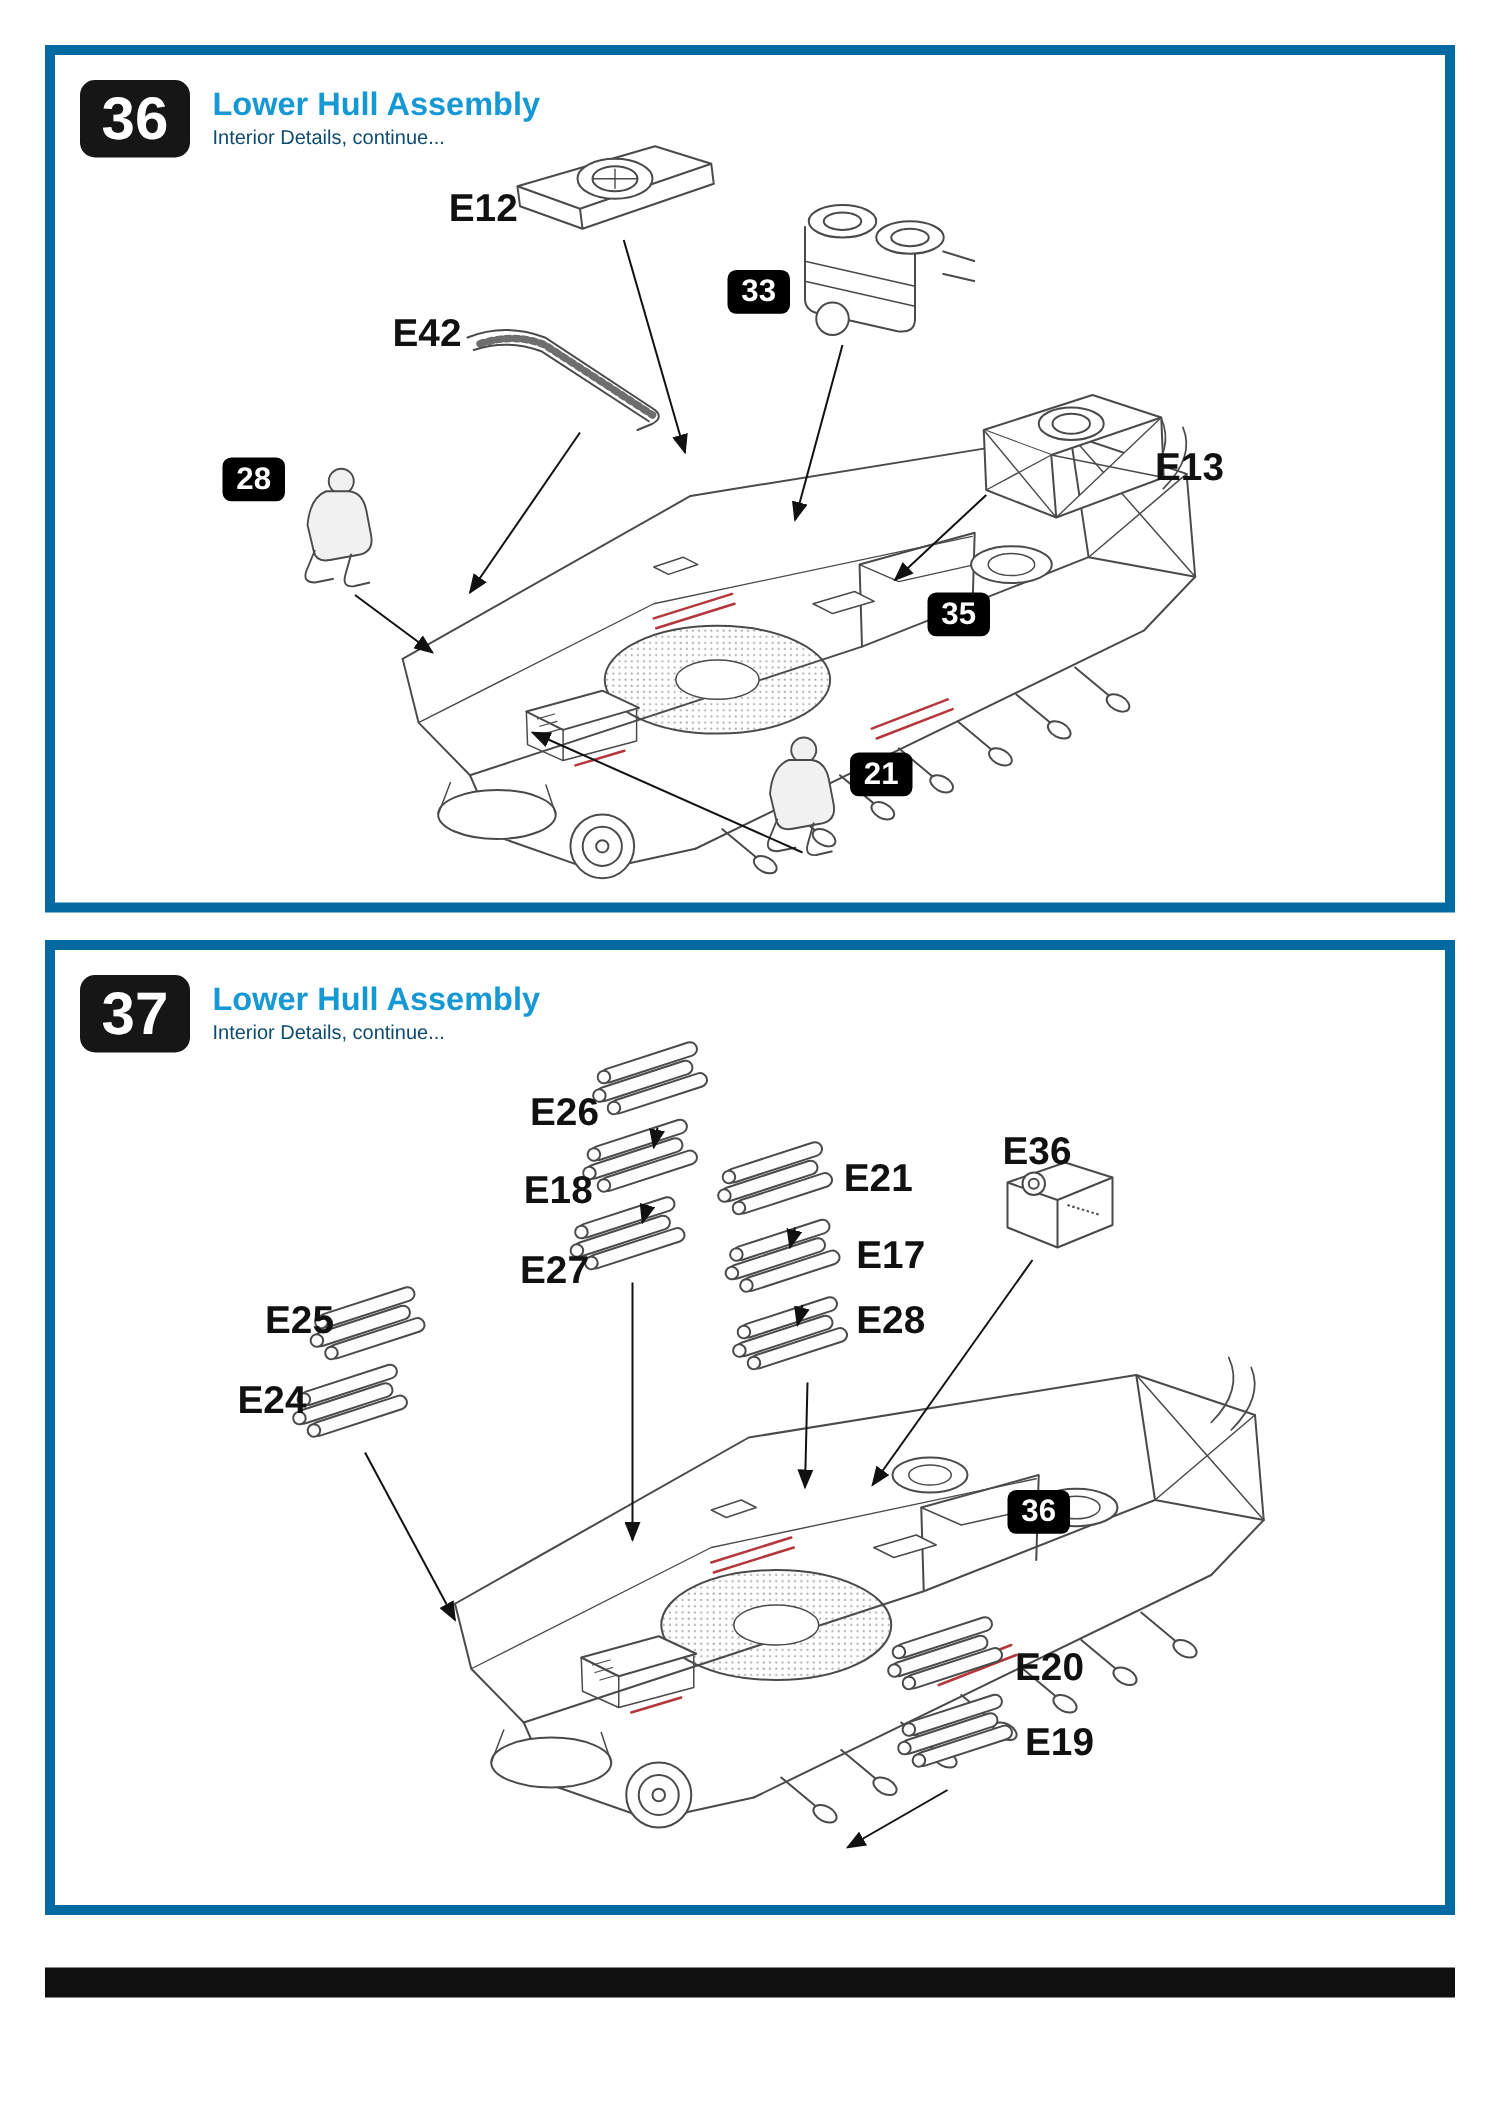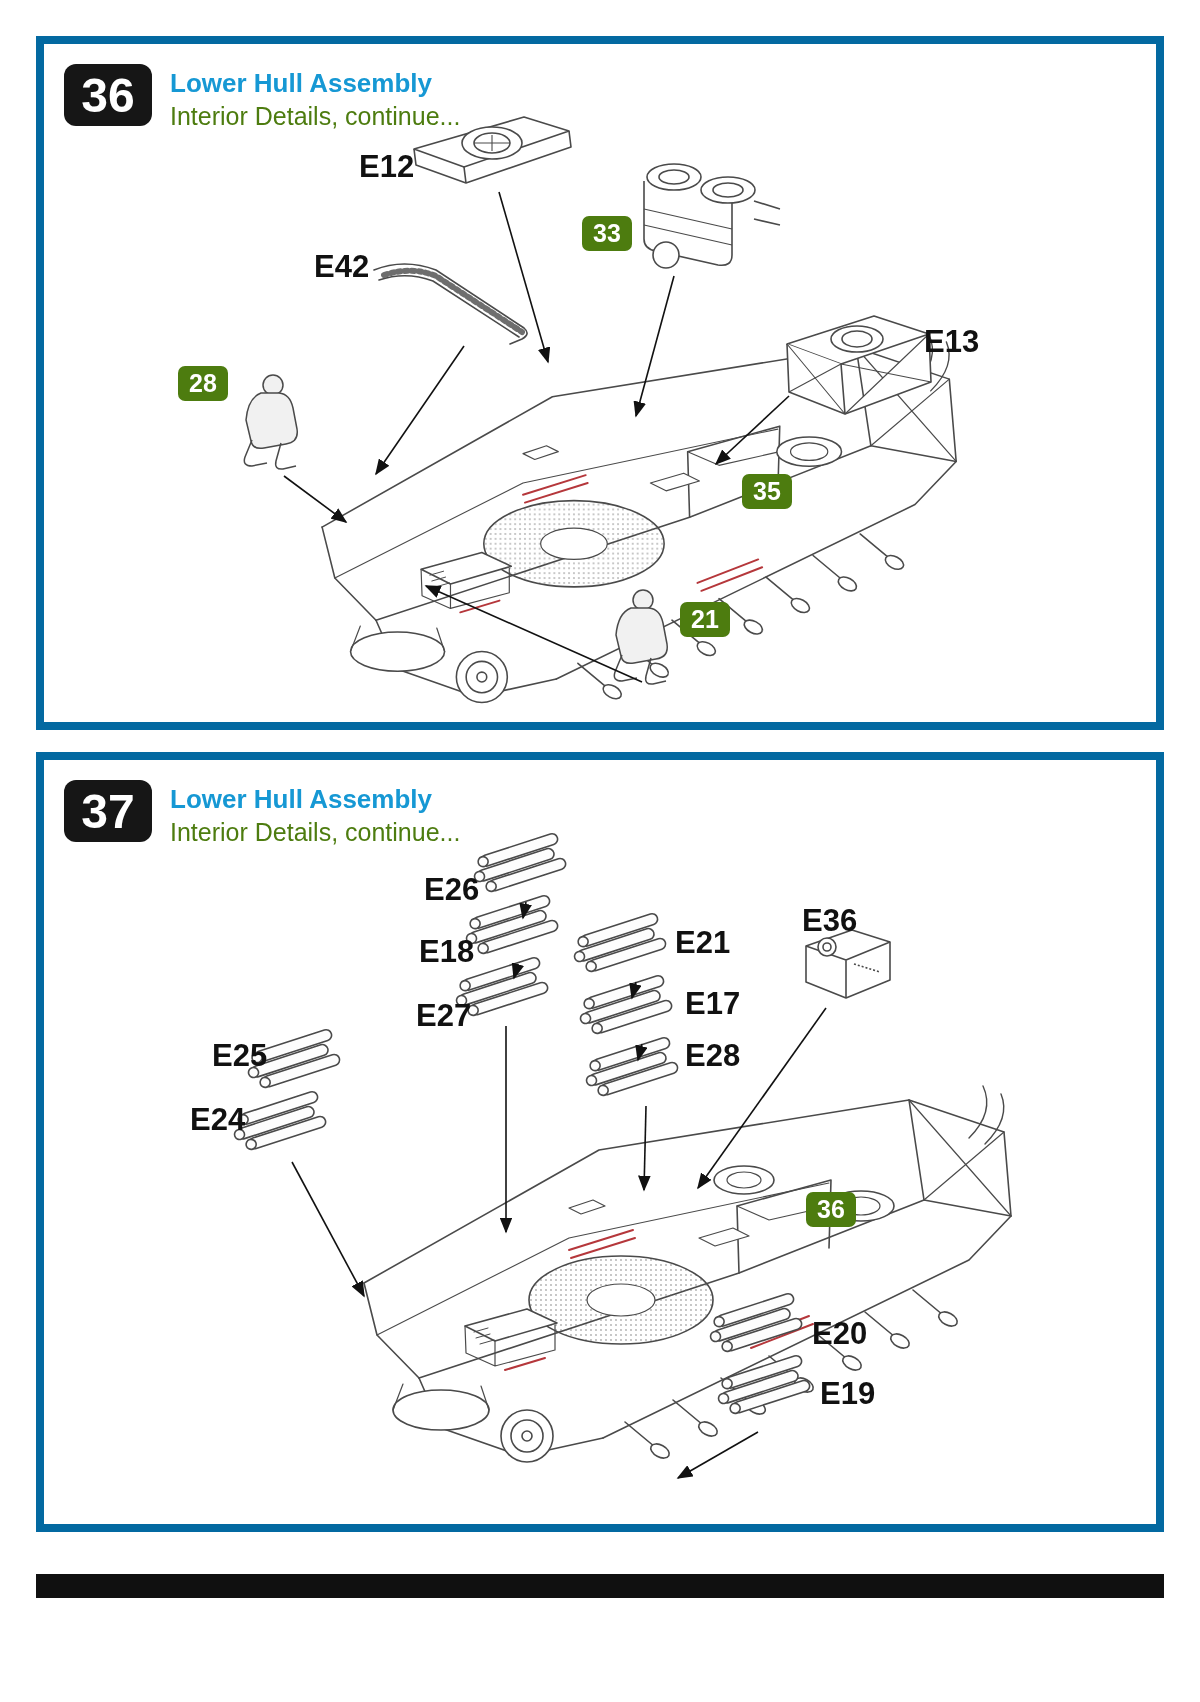--- a/index.html
+++ b/index.html
@@ -37,7 +37,7 @@
   }
   .panel-subtitle {
     position: absolute; left: 126px; top: 58px;
-    color: #4d7c0f; font-size: 25px;
+    color: #0c4a6e; font-size: 16px;
   }
   .part-label {
     position: absolute;

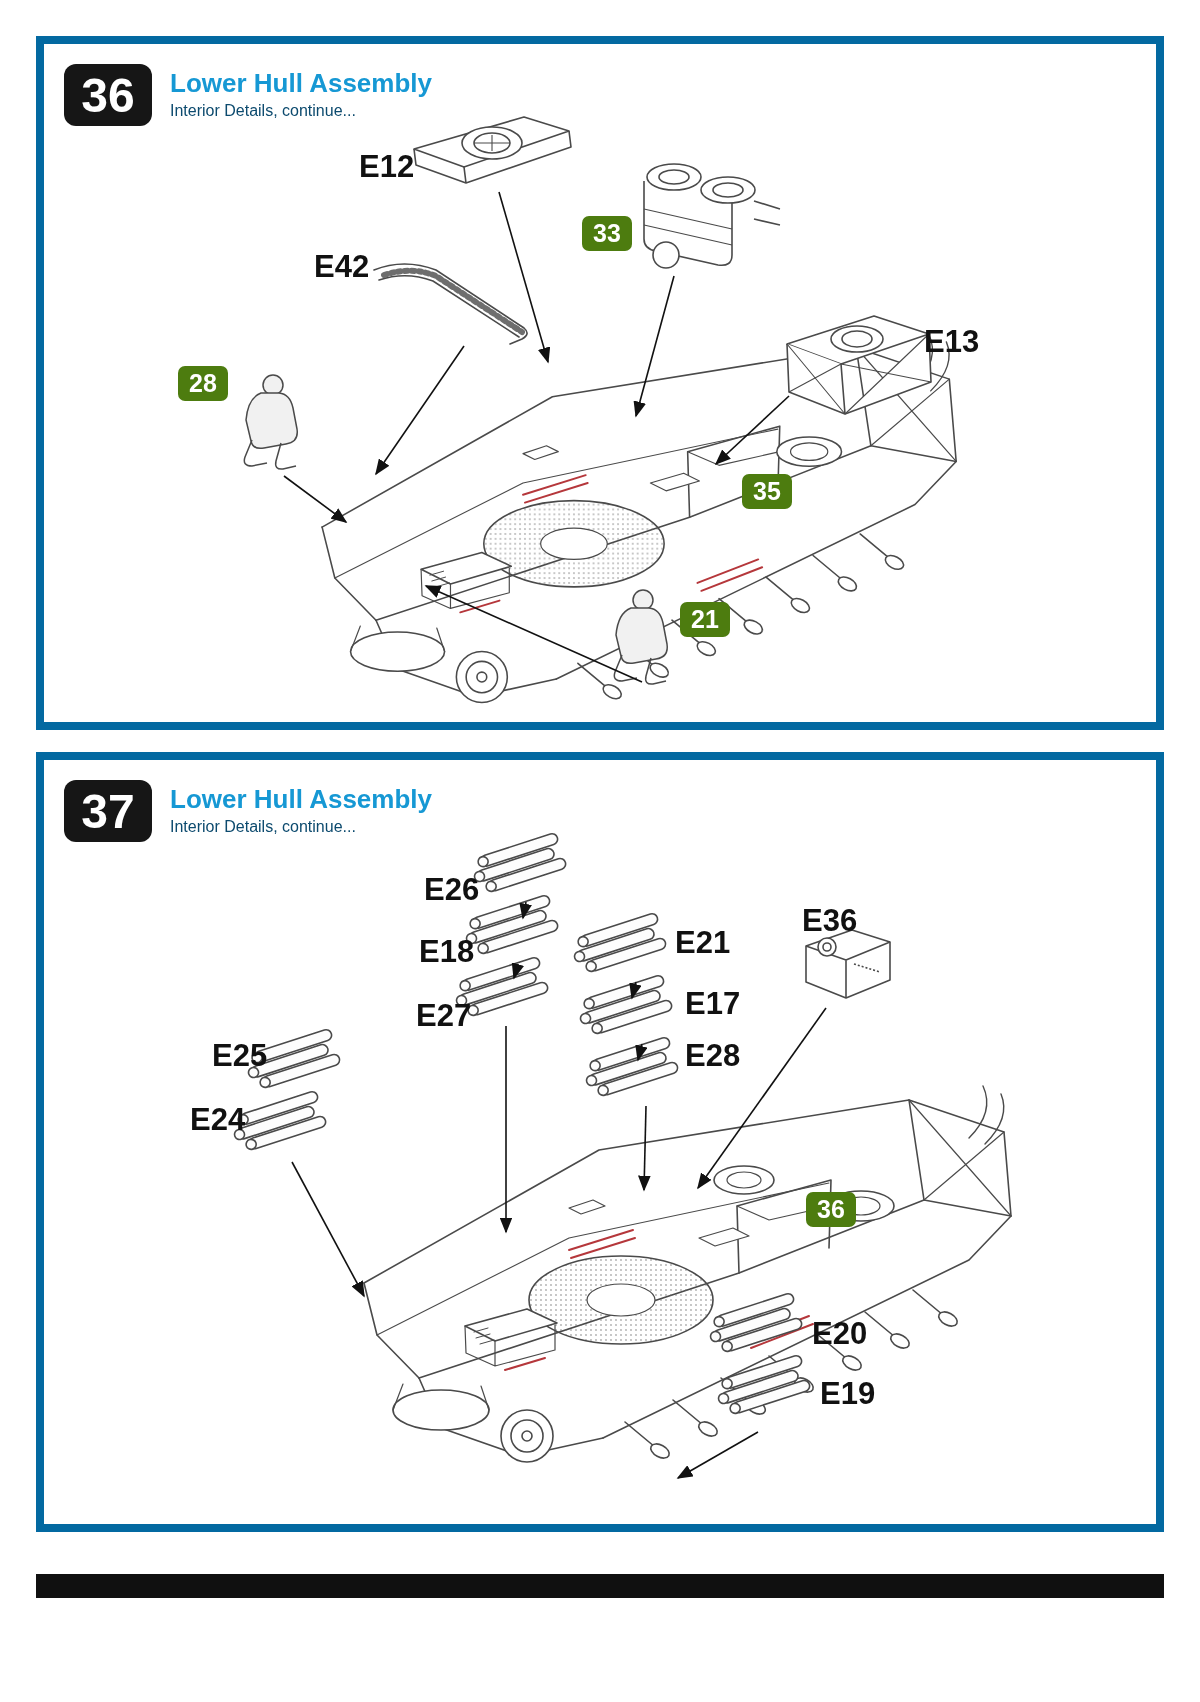--- a/index.html
+++ b/index.html
@@ -46,7 +46,7 @@
   }
   .step-ref {
     position: absolute;
-    background: #4d7c0f; color: #ffffff;
+    background: #000000; color: #ffffff;
     font-size: 25px; font-weight: bold;
     padding: 3px 11px; border-radius: 7px;
   }

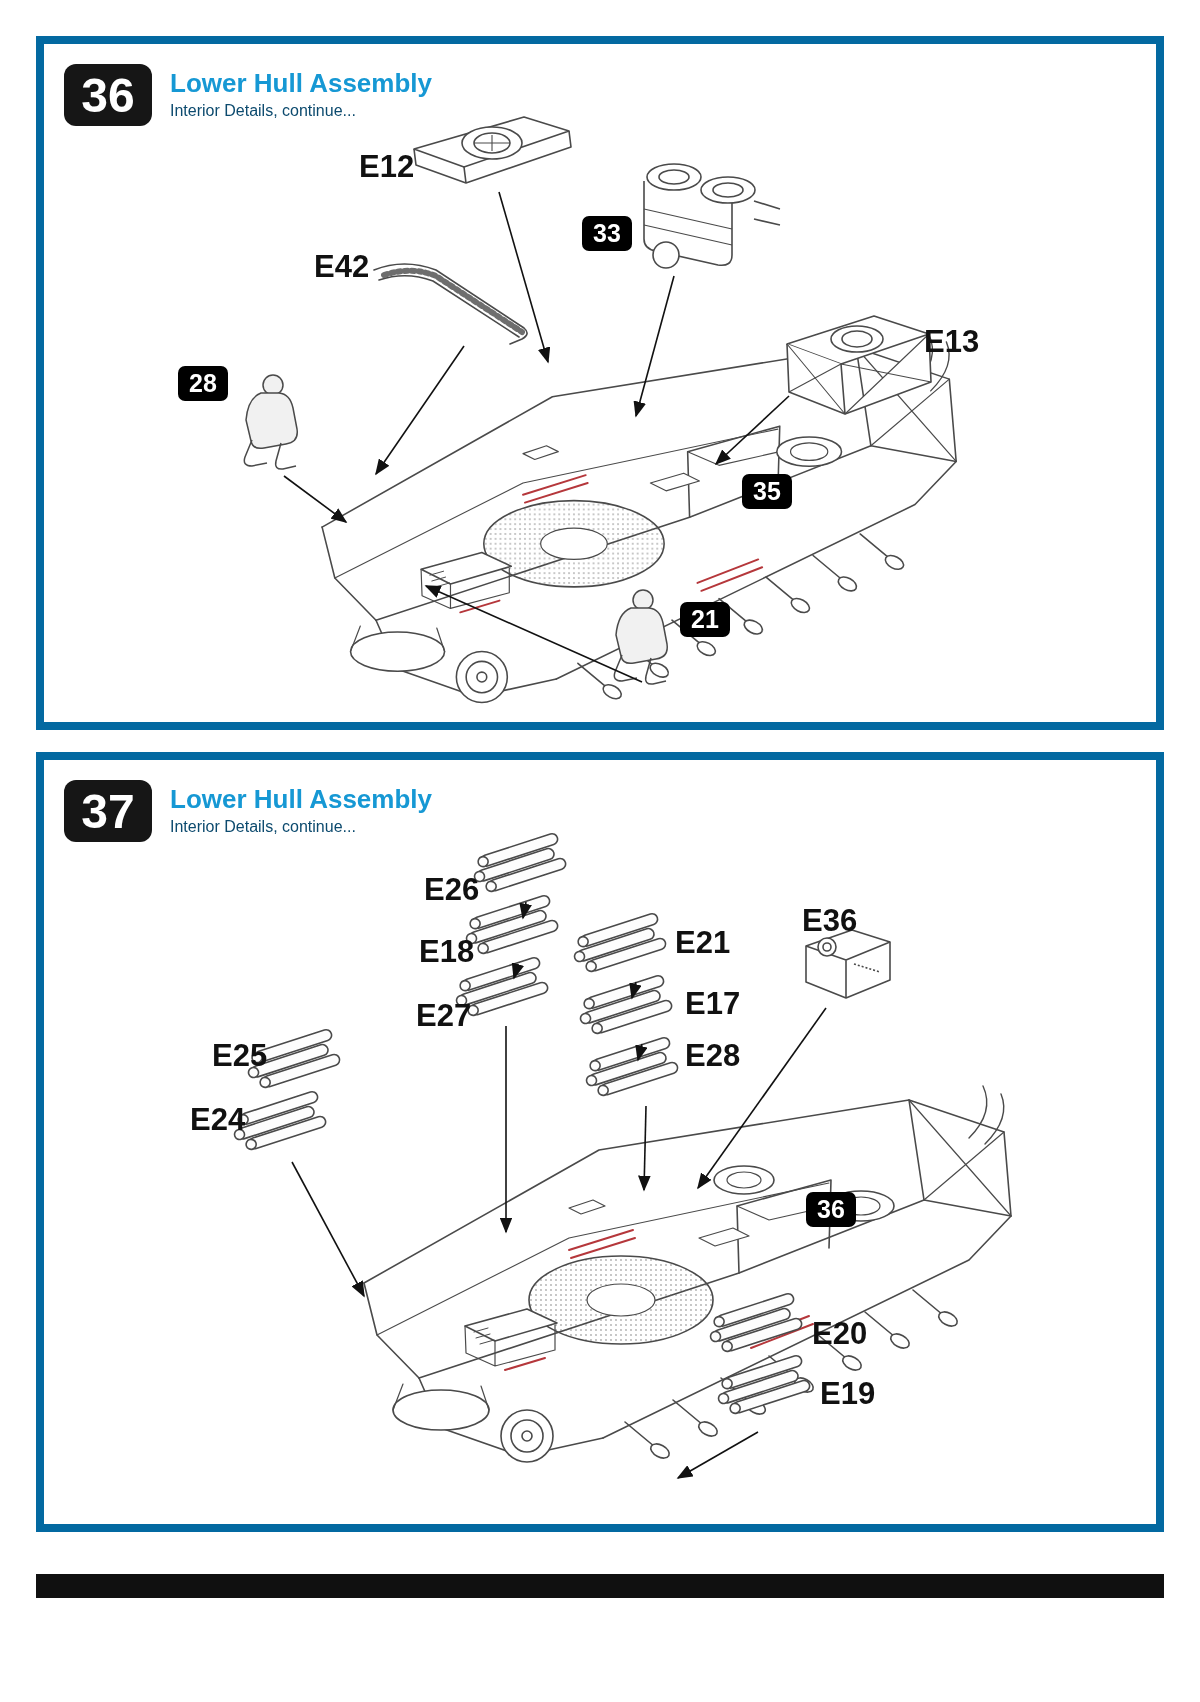--- a/index.html
+++ b/index.html
@@ -195,7 +195,7 @@
 
   <div class="part-label" style="left:315px;top:105px">E12</div>
   <div class="part-label" style="left:270px;top:205px">E42</div>
-  <div class="part-label" style="left:880px;top:280px">E13</div>
+  <div class="part-label" style="left:880px;top:312px">E13</div>
 
   <div class="step-ref" style="left:538px;top:172px">33</div>
   <div class="step-ref" style="left:134px;top:322px">28</div>

